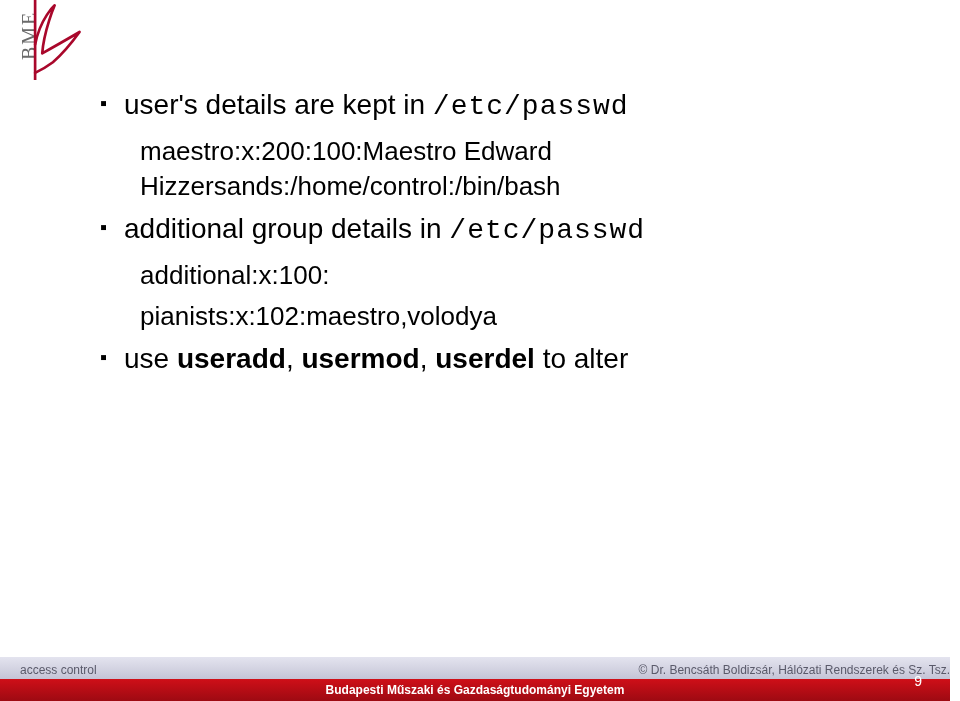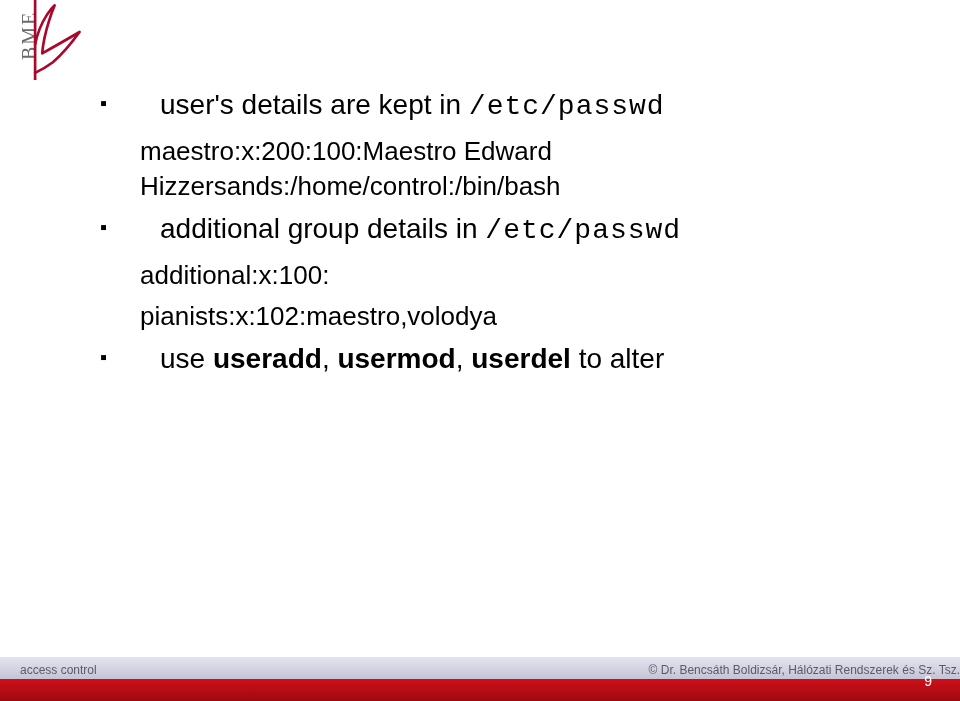--- a/index.html
+++ b/index.html
@@ -24,7 +24,7 @@
   }
   .bullet1 { display: flex; align-items: flex-start; margin-bottom: 8px; }
   .bullet1 .mark { width: 24px; flex: none; font-size: 20px; line-height: 34px; }
-  .bullet1 .txt { flex: 1; margin-left: 36px; }
+  .bullet1 .txt { flex: 1; }
   .mono { font-family: "Courier New", monospace; letter-spacing: 1px; }
   .sub1 { margin-left: 40px; font-size: 26px; margin-bottom: 6px; white-space: pre-wrap; }
   .footer {

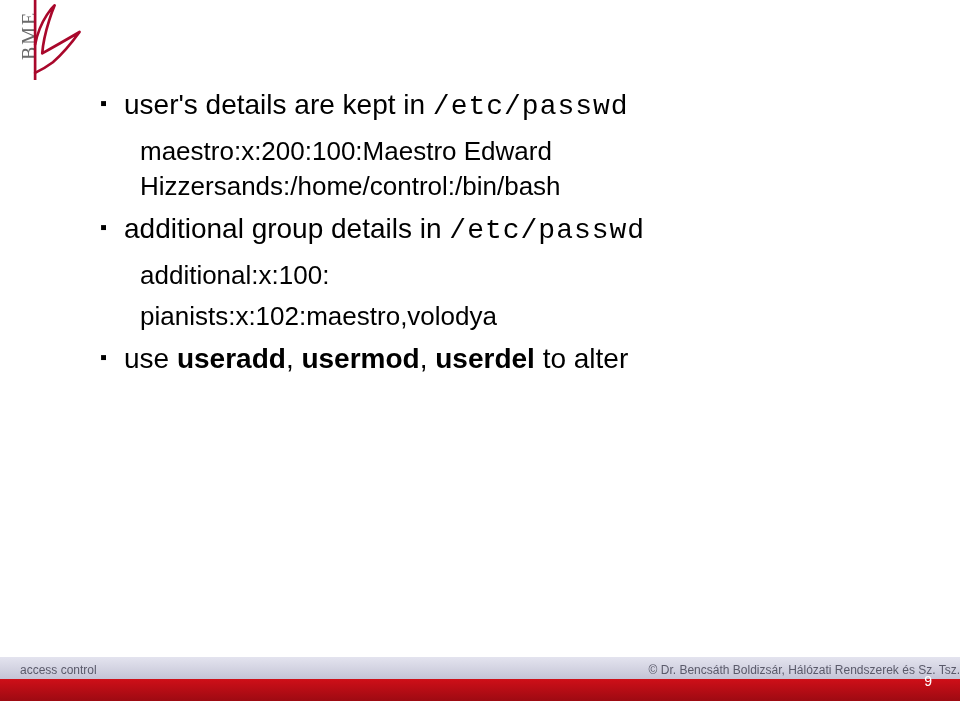--- a/index.html
+++ b/index.html
@@ -28,7 +28,7 @@
   .mono { font-family: "Courier New", monospace; letter-spacing: 1px; }
   .sub1 { margin-left: 40px; font-size: 26px; margin-bottom: 6px; white-space: pre-wrap; }
   .footer {
-    position: absolute; left: 0; right: 0; bottom: 0; height: 45px;
+    position: absolute; left: 0; right: 10px; bottom: 0; height: 45px;
   }
   .footer-top {
     position: absolute; left: 0; right: 0; bottom: 22px; height: 22px;

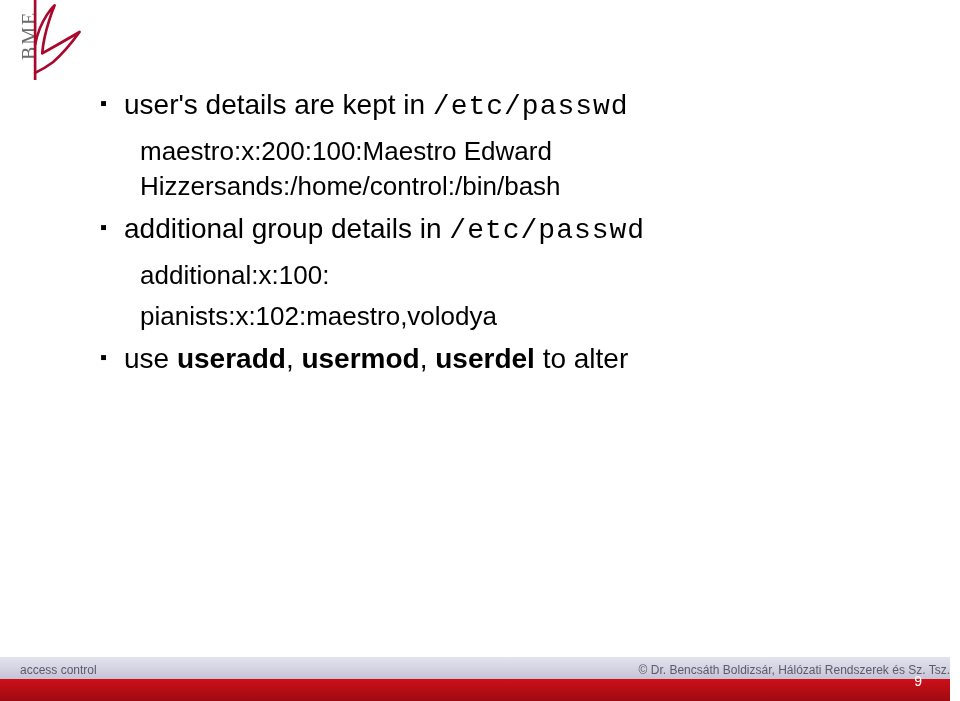--- a/index.html
+++ b/index.html
@@ -102,6 +102,7 @@
     <div class="footer-bot"></div>
     <div class="footer-left">access control</div>
     <div class="footer-mid-top">©   Dr. Bencsáth Boldizsár, Hálózati Rendszerek és Sz. Tsz.</div>
+    <div class="footer-mid-bot">Budapesti Műszaki és Gazdaságtudományi Egyetem</div>
     <div class="footer-page">9</div>
   </div>
 

